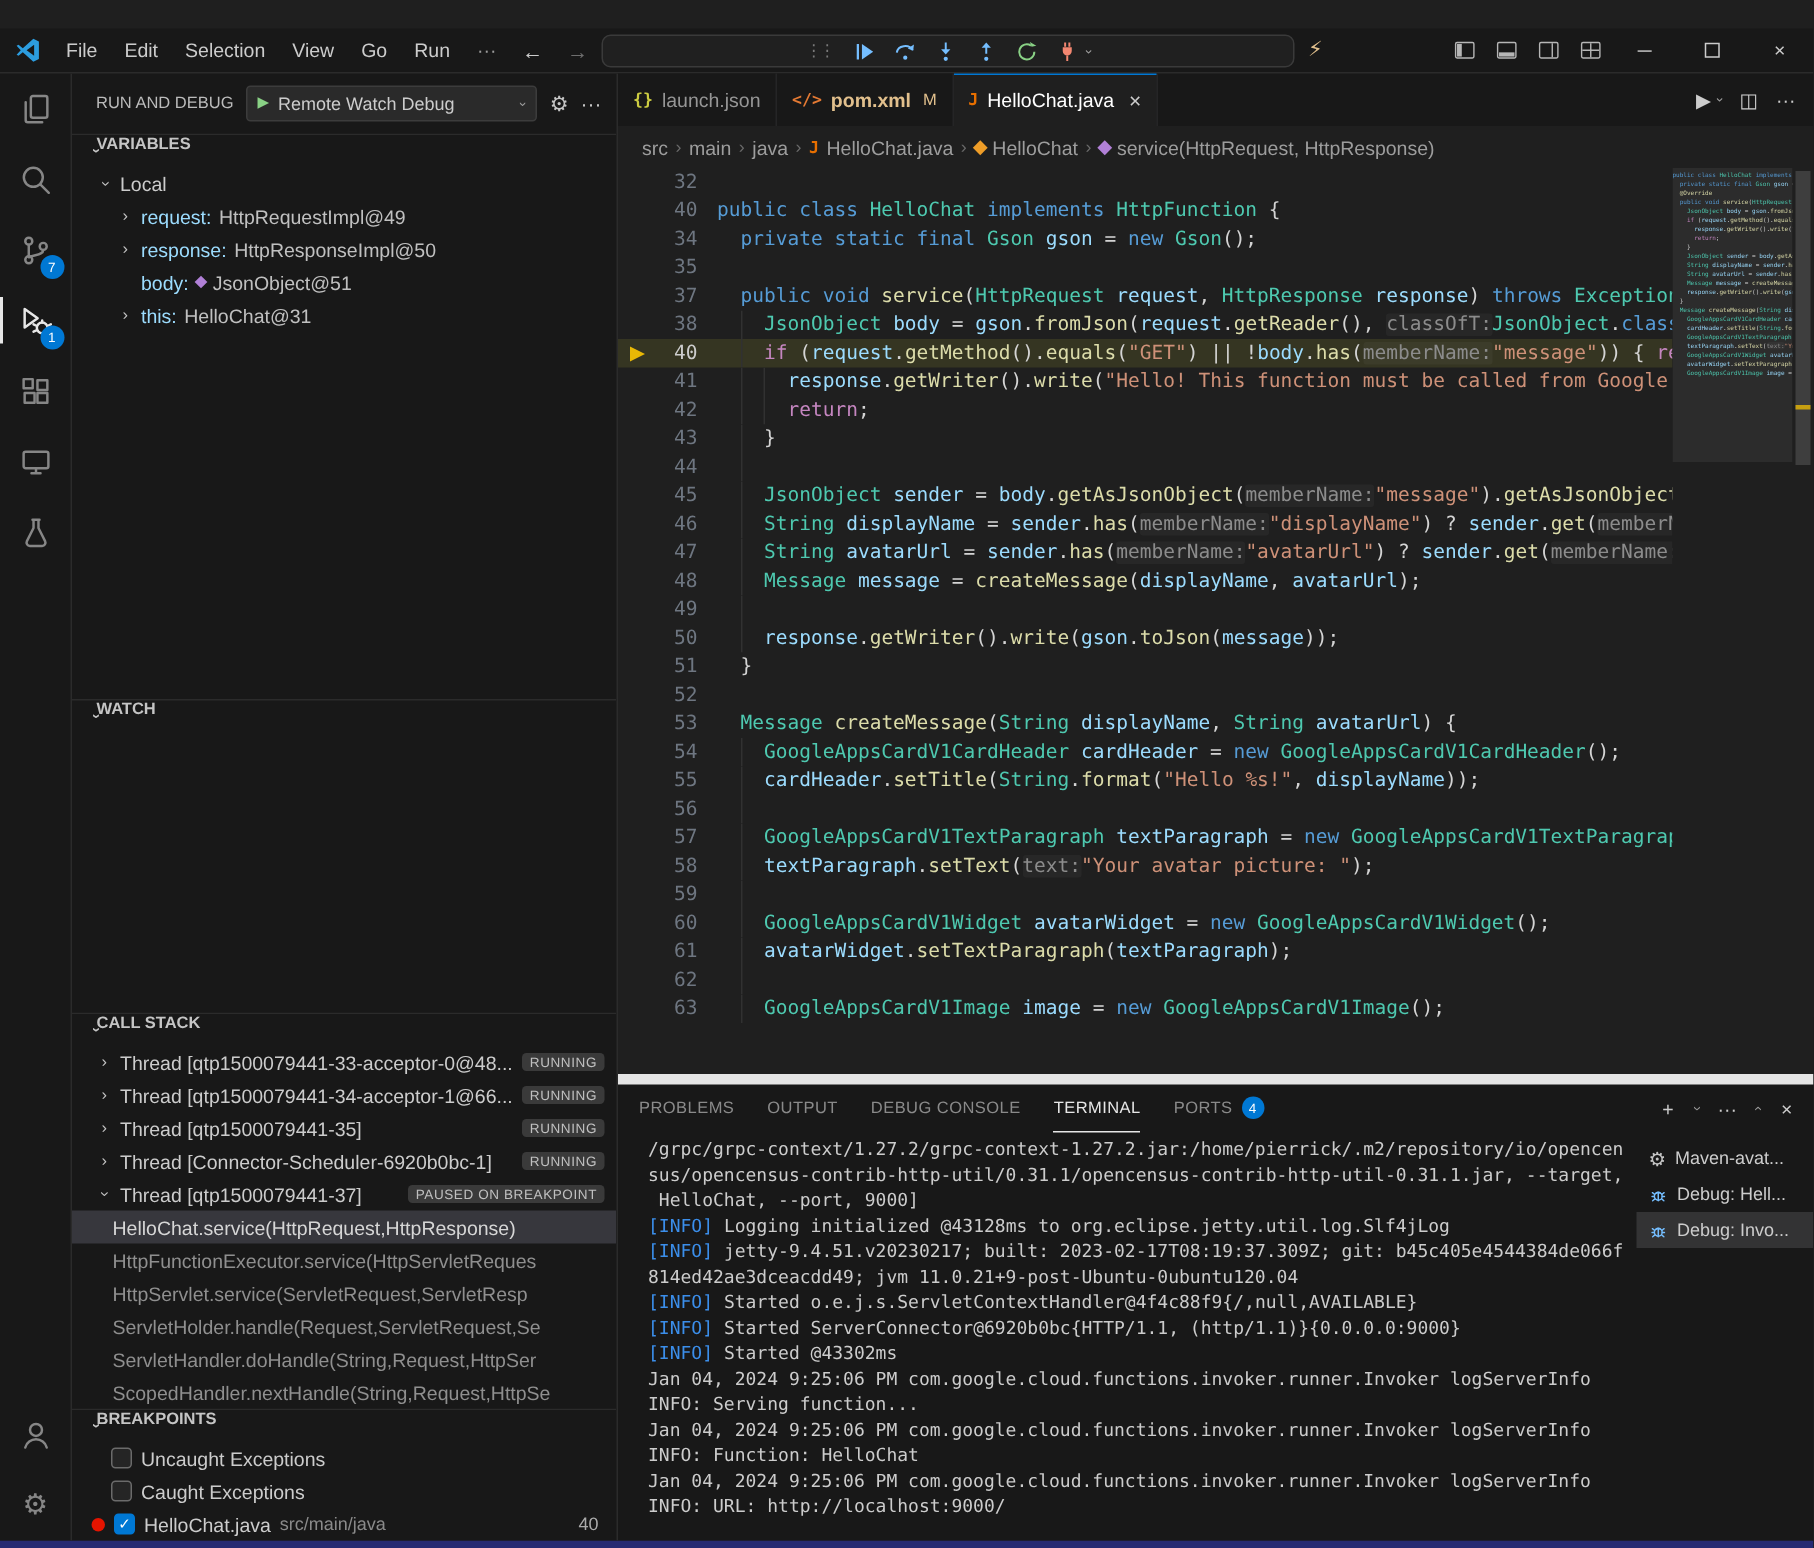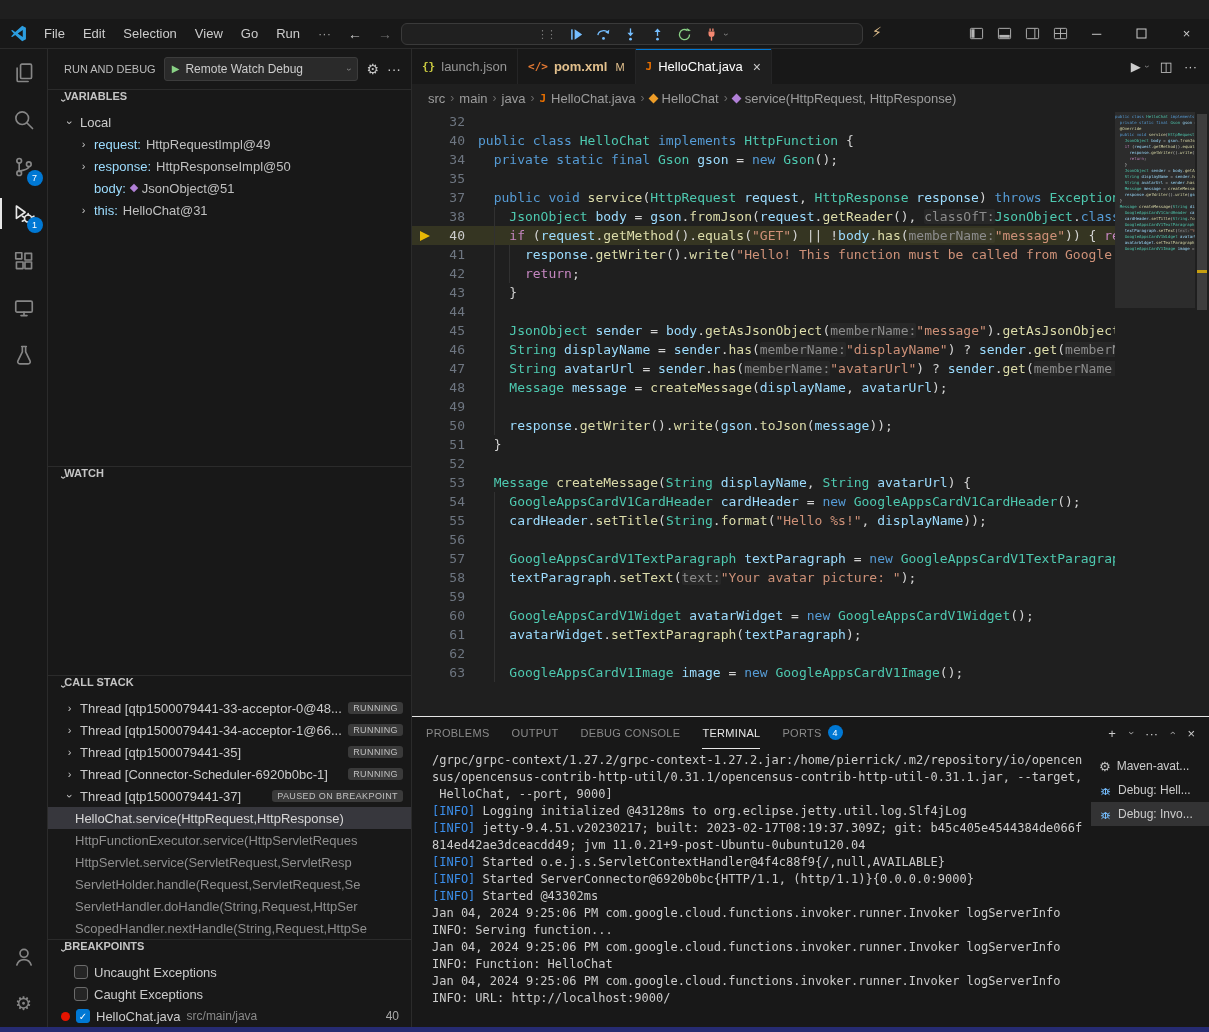--- a/index.html
+++ b/index.html
@@ -114,7 +114,7 @@
 .vmark{position:absolute;left:2px;right:2px;top:158px;height:3px;background:rgba(232,184,6,0.8);}
 
 
-.panel{height:311px;background:#181818;border-top:1px solid #e5e5e5;display:flex;flex-direction:column;}
+.panel{height:311px;background:#181818;border-top:7px solid #e5e5e5;display:flex;flex-direction:column;}
 .panel-top{height:32px;flex:none;display:flex;align-items:stretch;padding:0 14px;}
 .ptab{display:flex;align-items:center;gap:6px;margin-right:22px;font-size:11px;letter-spacing:.3px;color:#8a8a8a;border-bottom:1px solid transparent;}
 .ptab.active{color:#e7e7e7;border-bottom-color:#e7e7e7;}

